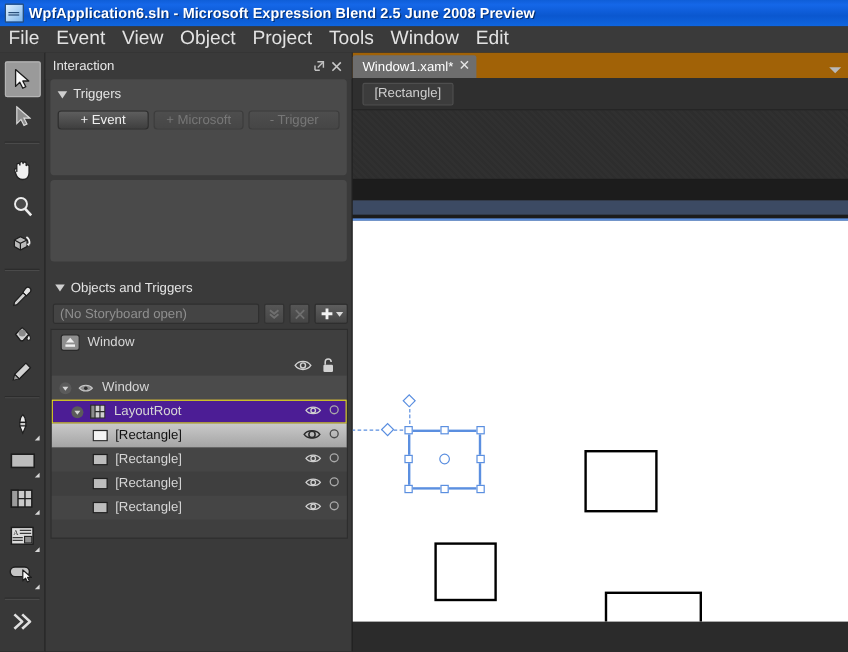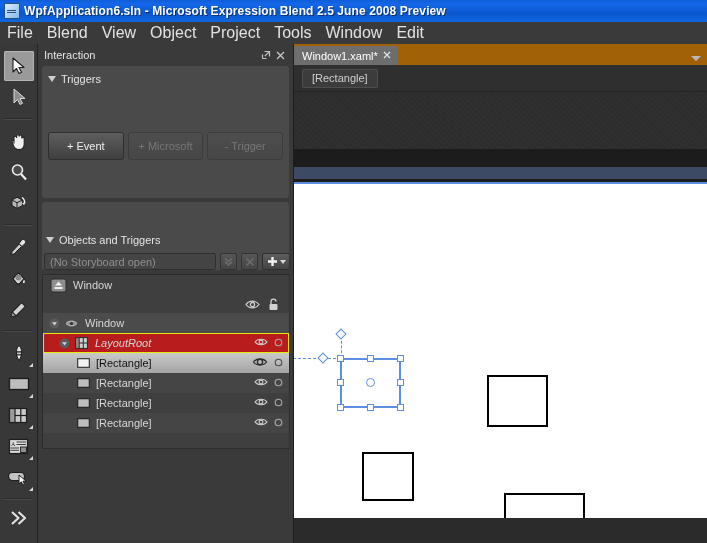--- a/index.html
+++ b/index.html
@@ -139,7 +139,7 @@
 
   <div class="menubar">
     <div class="menu-item">File</div>
-    <div class="menu-item">Blend</div>
+    <div class="menu-item">Event</div>
     <div class="menu-item">View</div>
     <div class="menu-item">Object</div>
     <div class="menu-item">Project</div>

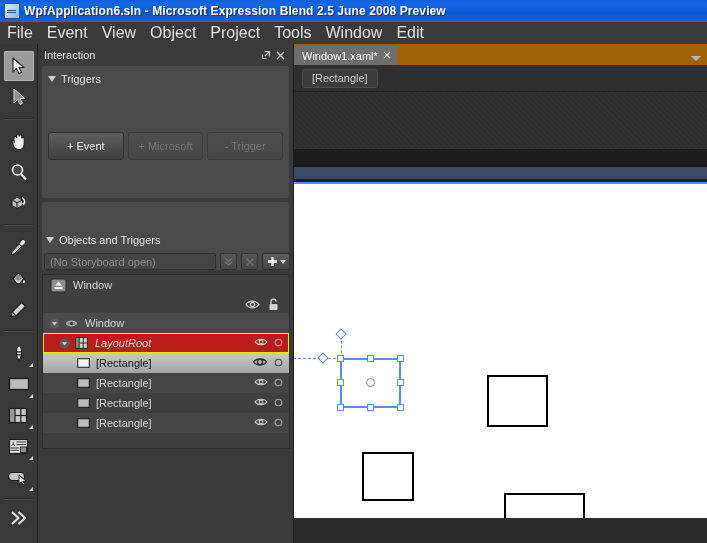--- a/index.html
+++ b/index.html
@@ -55,9 +55,9 @@
     border-top:6px solid #cfcfcf;}
 
   .btnrow{display:flex;gap:4px;margin:4px 2px 0 2px;}
-  .blend-btn{flex:1;height:28px;border-radius:3px;display:flex;align-items:center;
+  .blend-btn{flex:1;height:16px;border-radius:3px;display:flex;align-items:center;
     justify-content:center;font-size:11px;box-sizing:border-box;cursor:default;
-    background:linear-gradient(to bottom,#5e5e5e,#3f3f3f);border:1px solid #2e2e2e;color:#f0f0f0;margin-top:40px;}
+    background:linear-gradient(to bottom,#5e5e5e,#3f3f3f);border:1px solid #2e2e2e;color:#f0f0f0;}
   .blend-btn.disabled{background:linear-gradient(to bottom,#4e4e4e,#464646);
     border:1px solid #3c3c3c;color:#777;}
 

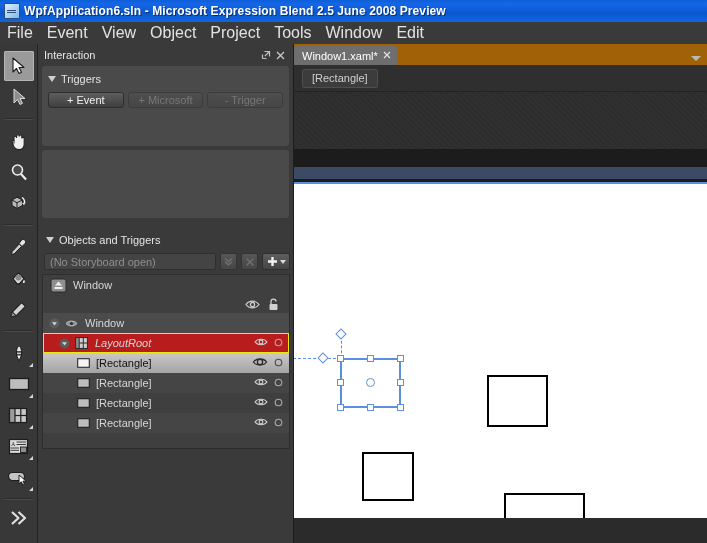--- a/index.html
+++ b/index.html
@@ -83,7 +83,7 @@
   .trow.artboard{background:#3f3f3f;height:20px;}
   .trow.lockbar{background:#3f3f3f;height:18px;justify-content:flex-end;gap:8px;padding-right:10px;}
   .trow.win{background:#4b4b4b;}
-  .trow.sel-outline{background:#b91c1c;outline:1px solid #e8e80f;outline-offset:-1px;font-style:italic;}
+  .trow.sel-outline{background:#4c1d95;outline:1px solid #e8e80f;outline-offset:-1px;}
   .trow.highlight{background:linear-gradient(to bottom,#c9c9c9,#a4a4a4);color:#111;}
   .trow.alt{background:#454545;}
   .trow .lbl{flex:1;font-size:11px;white-space:nowrap;}

